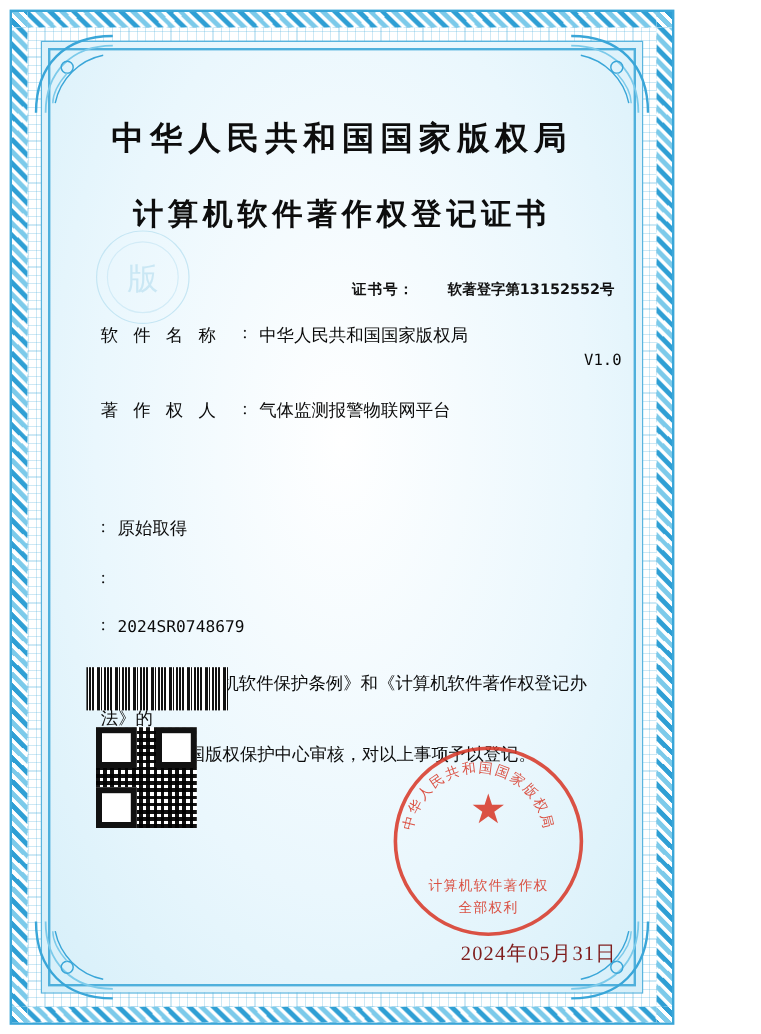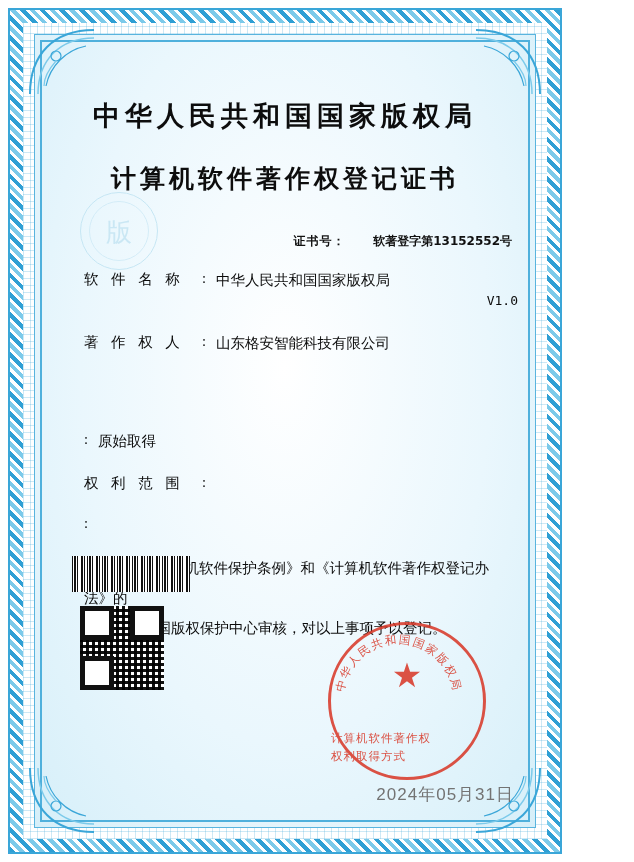--- a/index.html
+++ b/index.html
@@ -366,7 +366,7 @@
       <div class="field-row">
         <div class="field-label">著 作 权 人</div>
         <div class="field-colon">:</div>
-        <div class="field-value">山东格安智能科技有限公司</div>
+        <div class="field-value">气体监测报警物联网平台</div>
       </div>
 
       <div class="gap-block"></div>

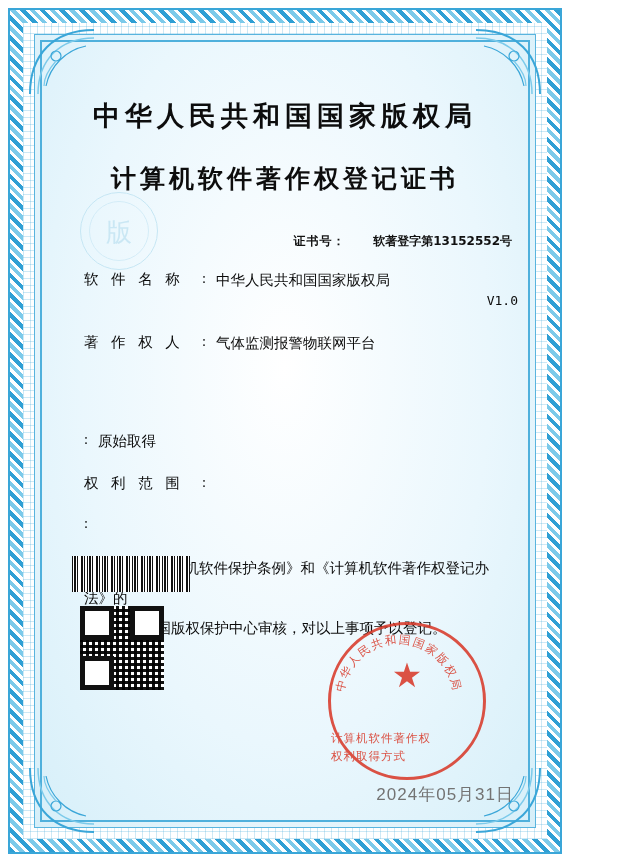--- a/index.html
+++ b/index.html
@@ -377,7 +377,6 @@
       </div>
 
       <div class="field-row">
-        <div class="field-label">权 利 范 围</div>
         <div class="field-colon">:</div>
       </div>
 

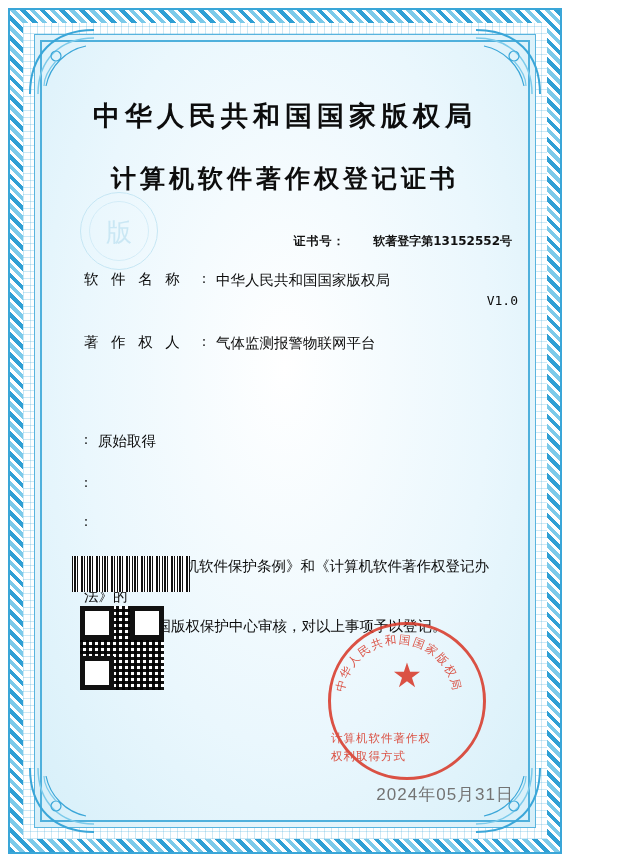--- a/index.html
+++ b/index.html
@@ -382,6 +382,7 @@
 
       <div class="field-row">
         <div class="field-colon">:</div>
+        <div class="field-value mono">2024SR0748679</div>
       </div>
 
     </div>

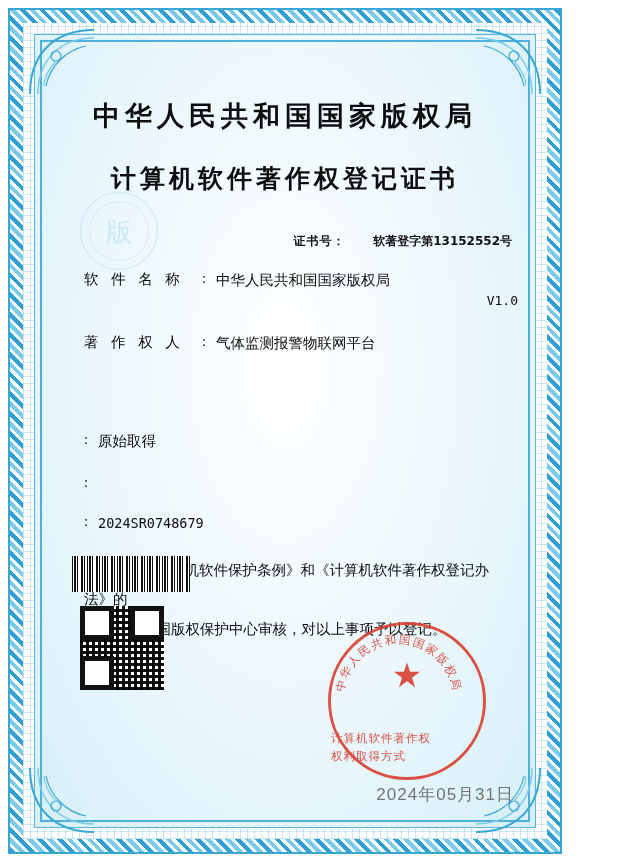--- a/index.html
+++ b/index.html
@@ -279,7 +279,7 @@
   .seal-line {
     position: absolute;
     left: 0; right: 0;
-    text-align: left;
+    text-align: center;
     font-size: 11.5px;
     font-family: "DejaVu Serif", serif;
     letter-spacing: 1px;

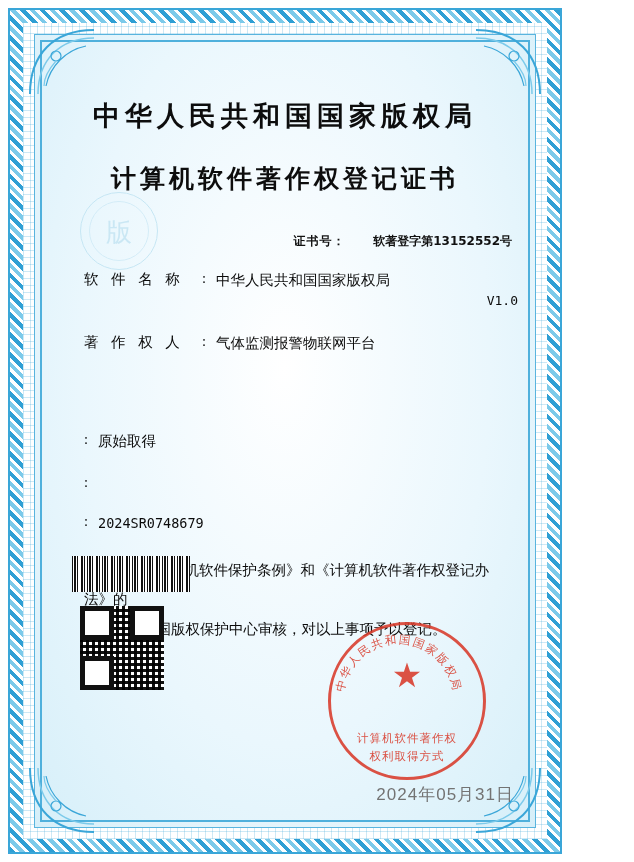--- a/index.html
+++ b/index.html
@@ -412,7 +412,7 @@
     </svg>
     <div class="seal-star">★</div>
     <div class="seal-line l2">计算机软件著作权</div>
-    <div class="seal-line l3">权利取得方式</div>
+    <div class="seal-line l3">全部权利</div>
   </div>
 
   <div class="issue-date">2024年05月31日</div>

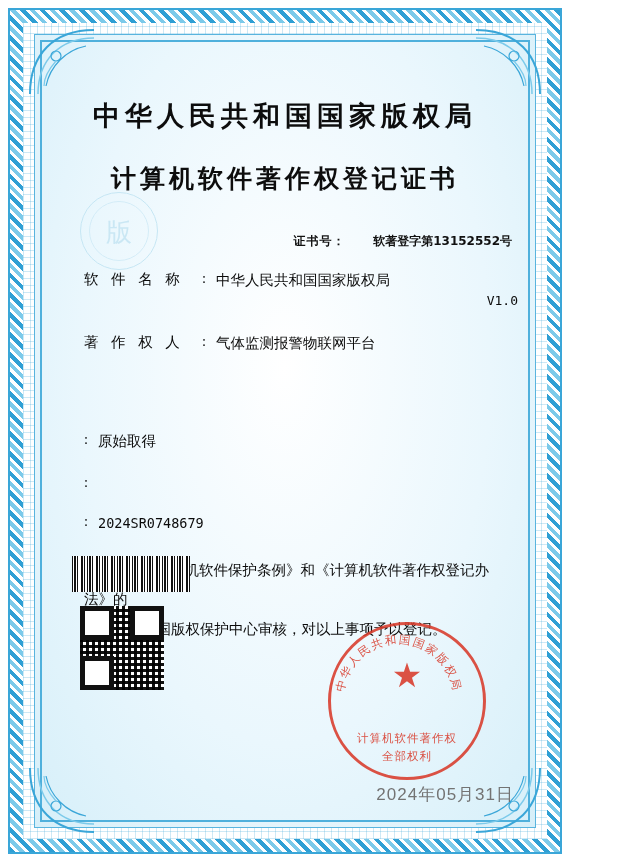--- a/index.html
+++ b/index.html
@@ -292,8 +292,8 @@
     right: 56px;
     bottom: 56px;
     font-size: 17px;
-    color: #737373;
-    font-family: Liberation Sans, sans-serif;
+    color: #7f1d1d;
+    font-family: Liberation Serif, serif;
     letter-spacing: 1px;
   }
 </style>

